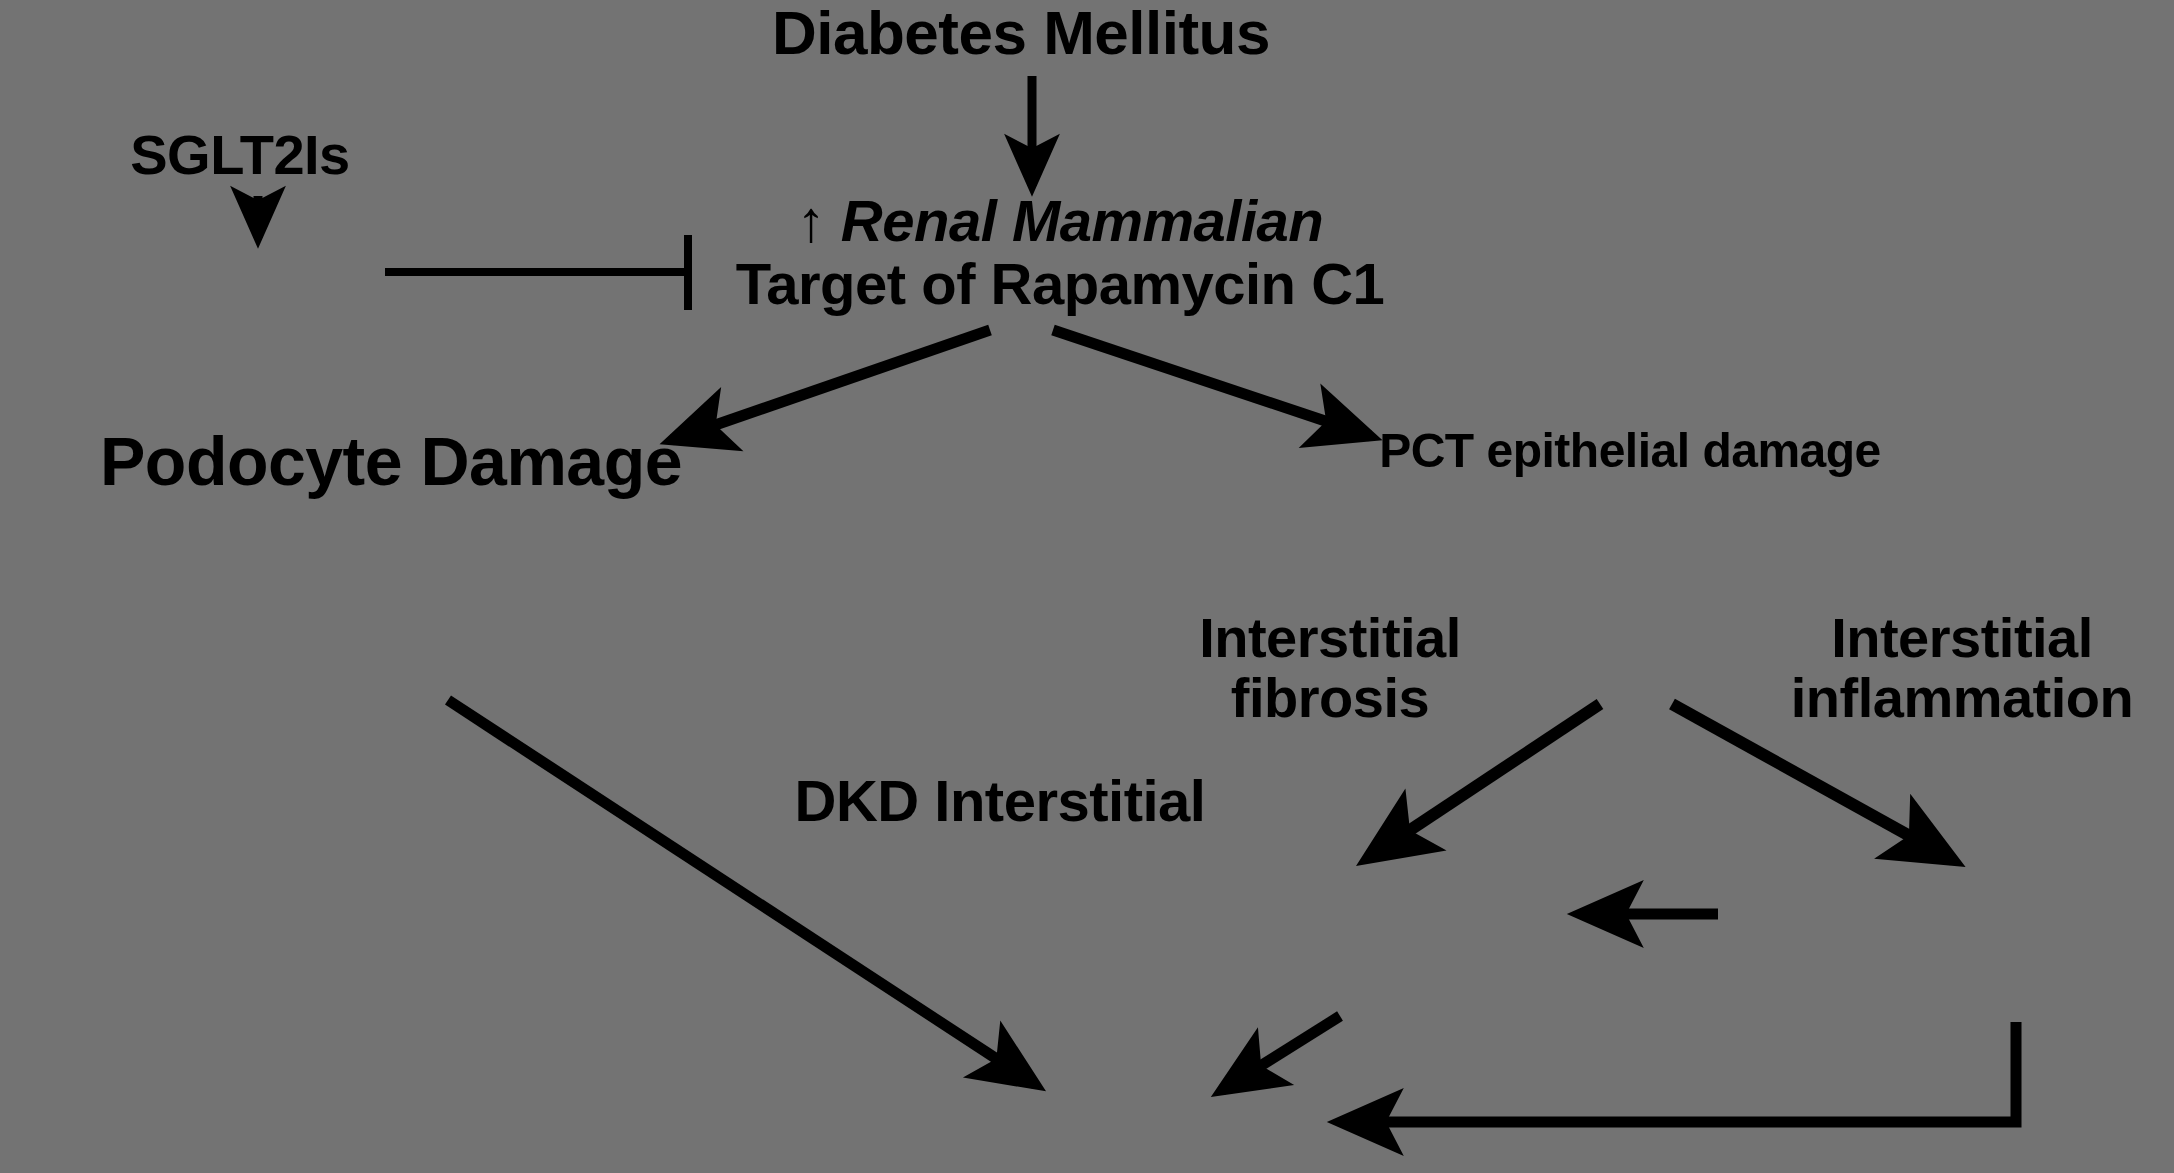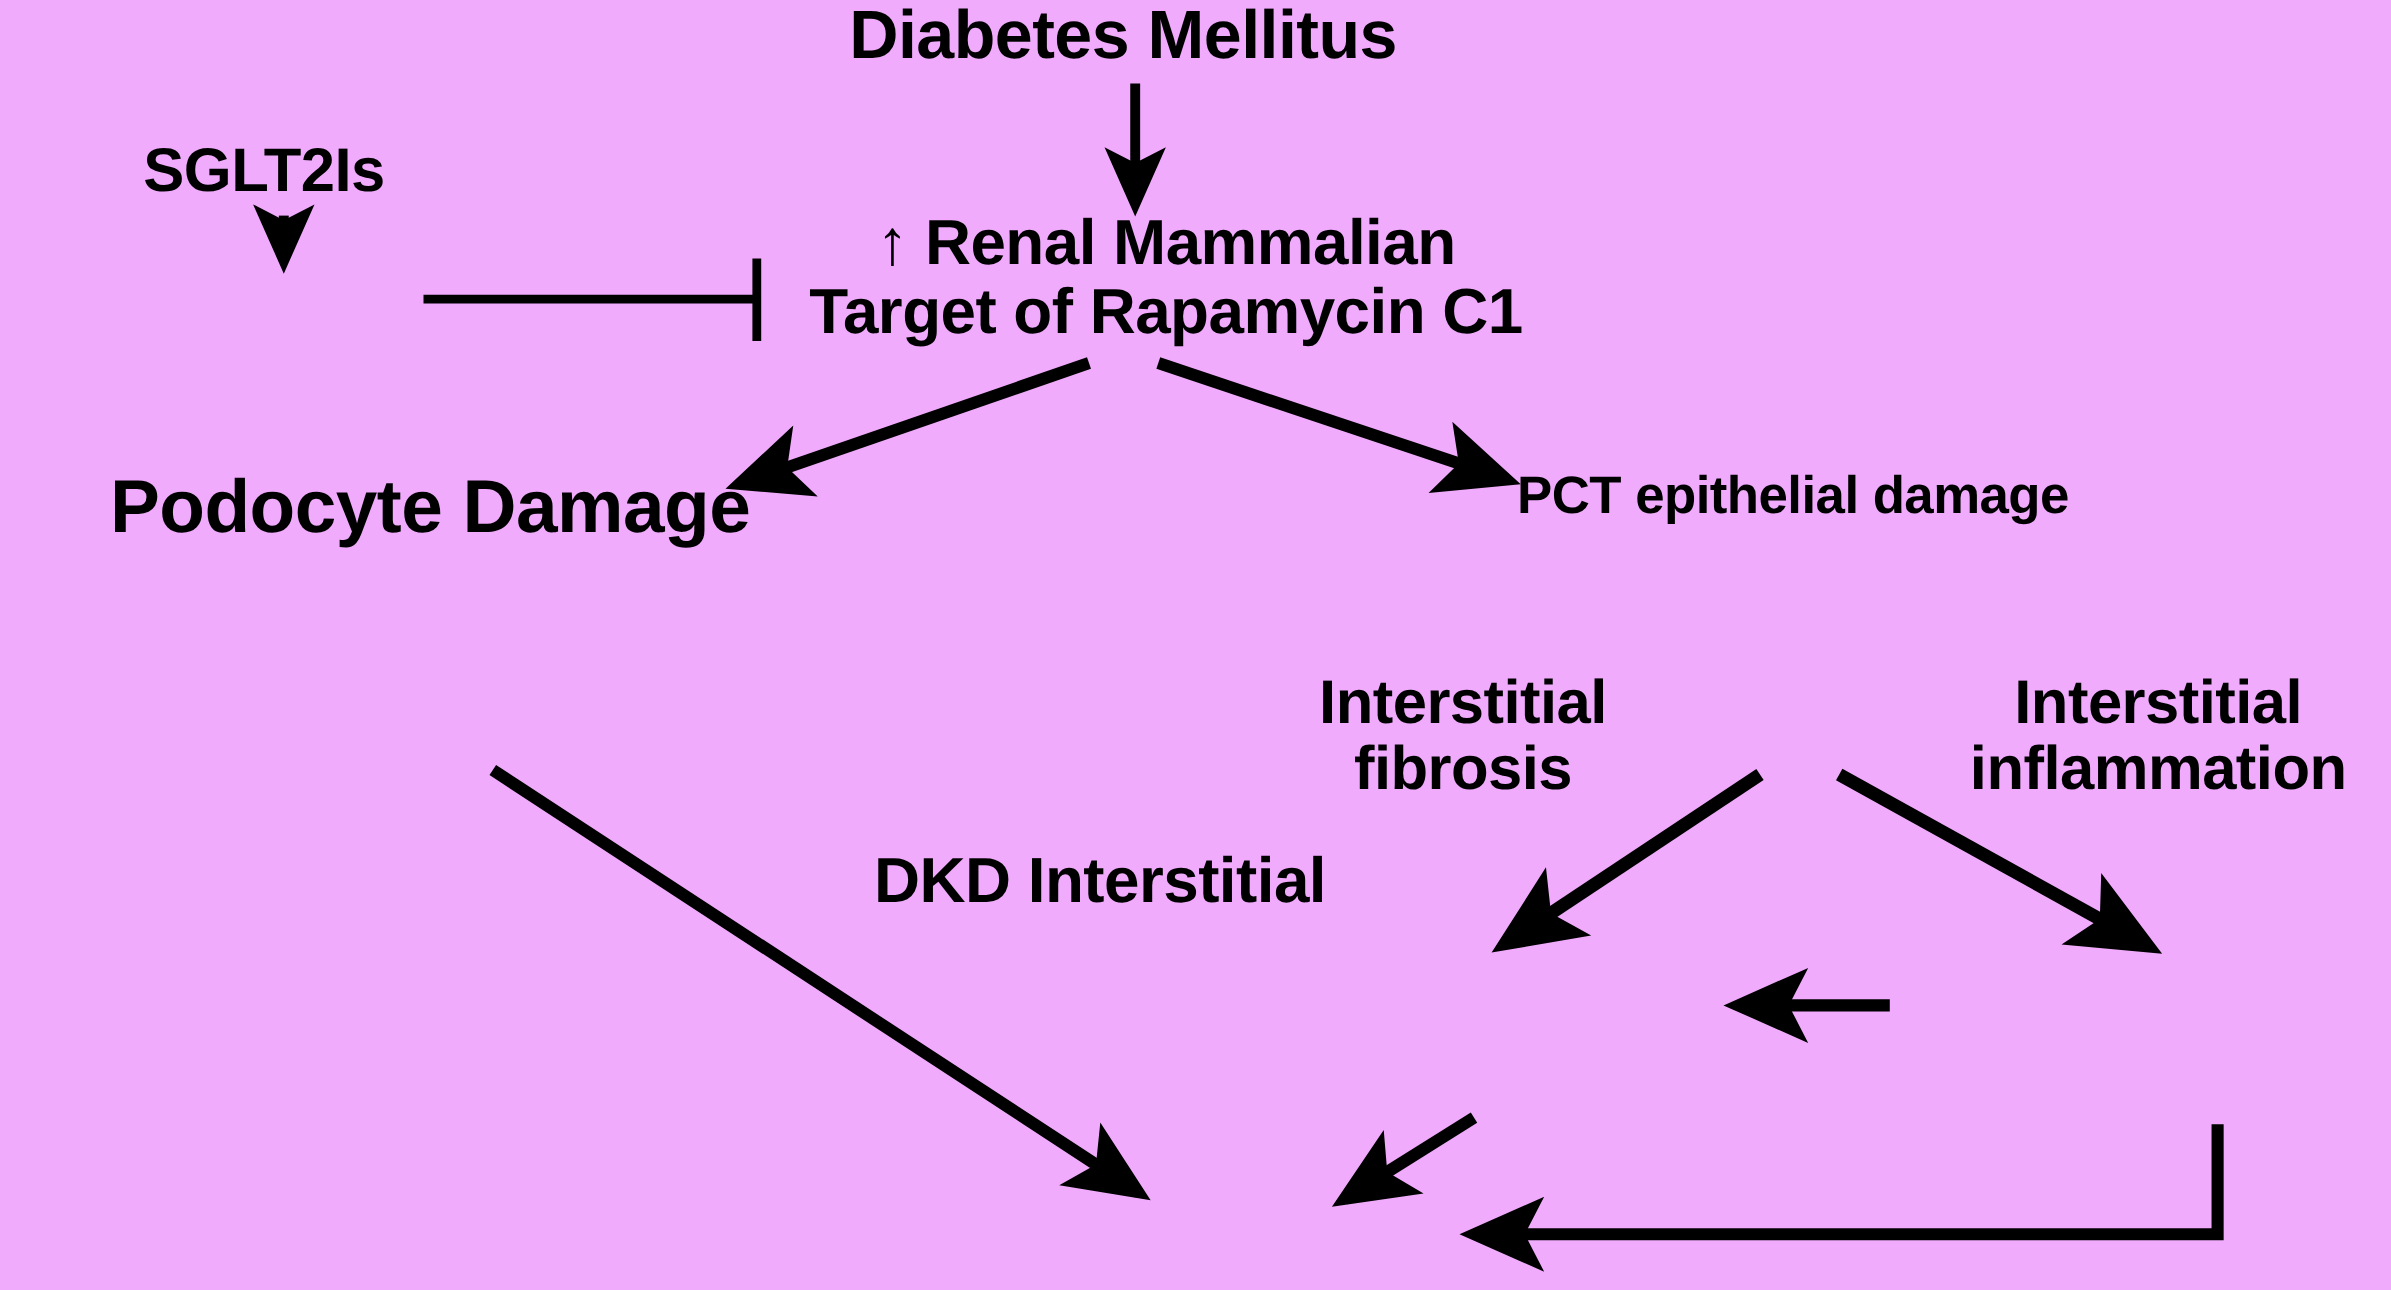--- a/index.html
+++ b/index.html
@@ -12,7 +12,7 @@
     position: relative;
     width: 2174px;
     height: 1173px;
-    background: #f0abfc;
+    background: #737373;
     overflow: hidden;
     font-family: "Liberation Sans", "DejaVu Sans", sans-serif;
   }

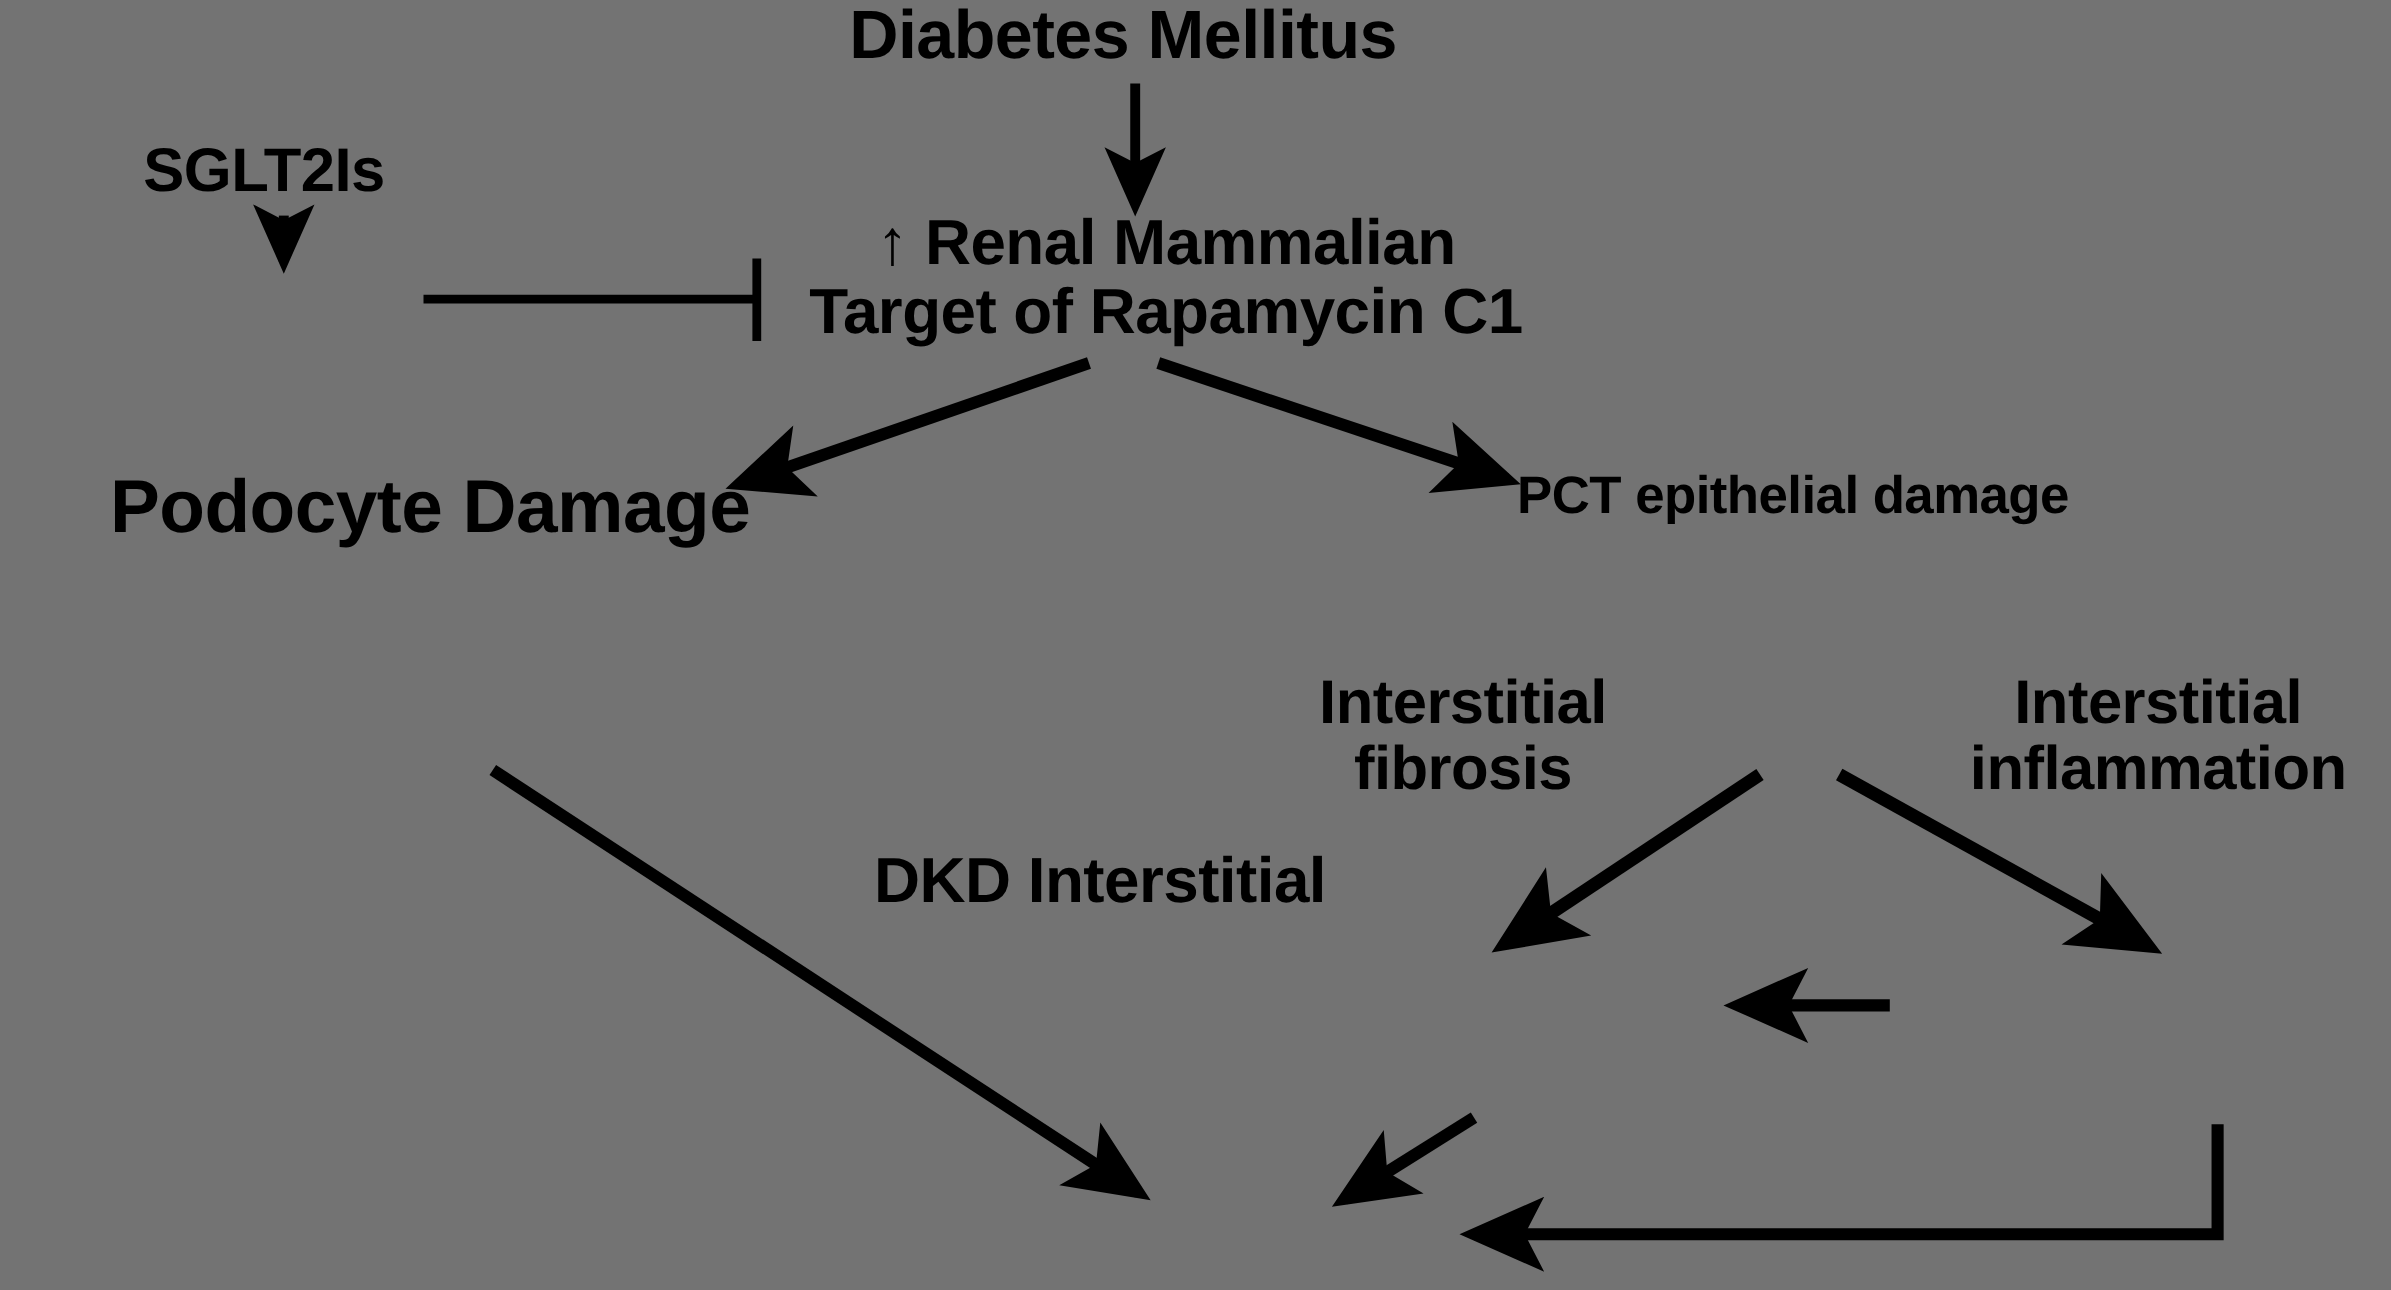--- a/index.html
+++ b/index.html
@@ -55,7 +55,7 @@
     font-size: 58px;
     text-align: center;
   }
-  #node-mtorc1 .l1 { display: block; }
+  #node-mtorc1 .l1 { display: block; font-style: italic; }
   #node-mtorc1 .l2 { display: block; }
   #node-podocyte-damage {
     left: 100px; top: 425px; width: 560px;

